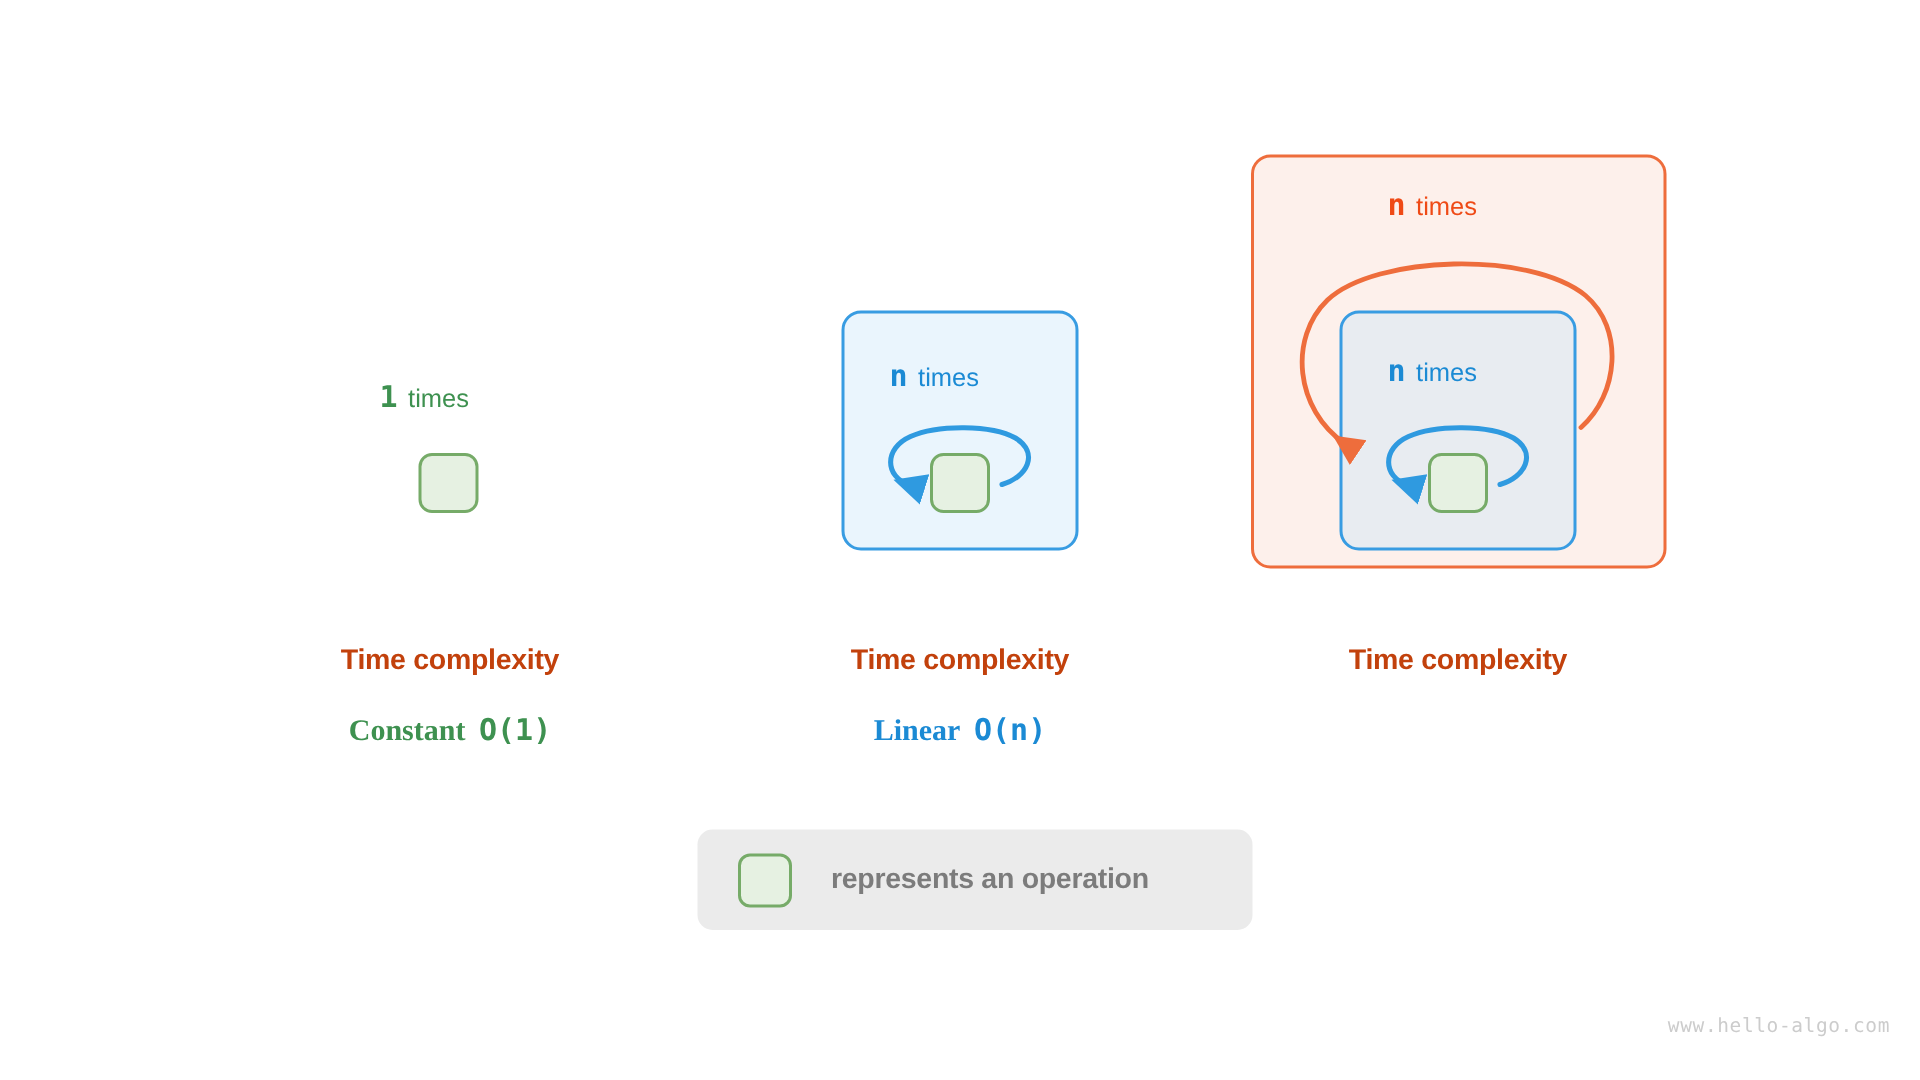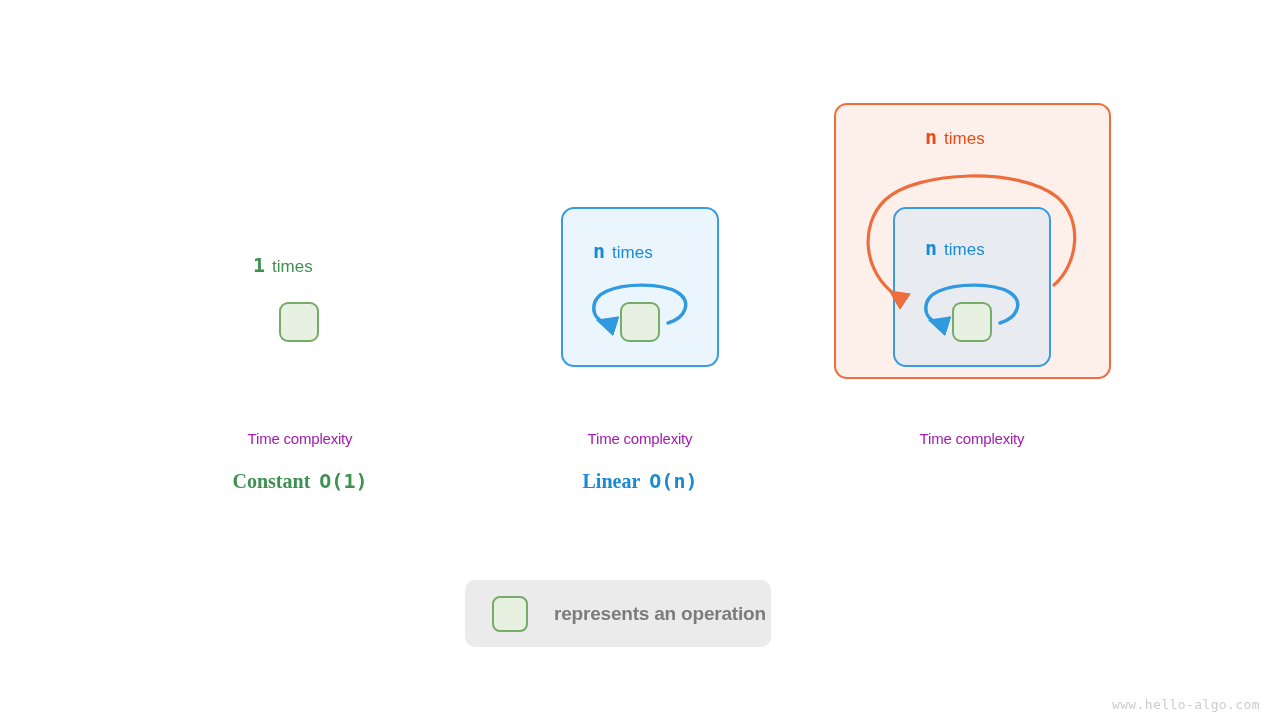--- a/index.html
+++ b/index.html
@@ -93,9 +93,9 @@
   }
   .label-title {
     font-family: "Liberation Sans", sans-serif;
-    font-weight: normal;
-    font-size: 15px;
-    color: #a21caf;
+    font-weight: bold;
+    font-size: 19px;
+    color: #c2410c;
     letter-spacing: -0.2px;
   }
   .label-value {

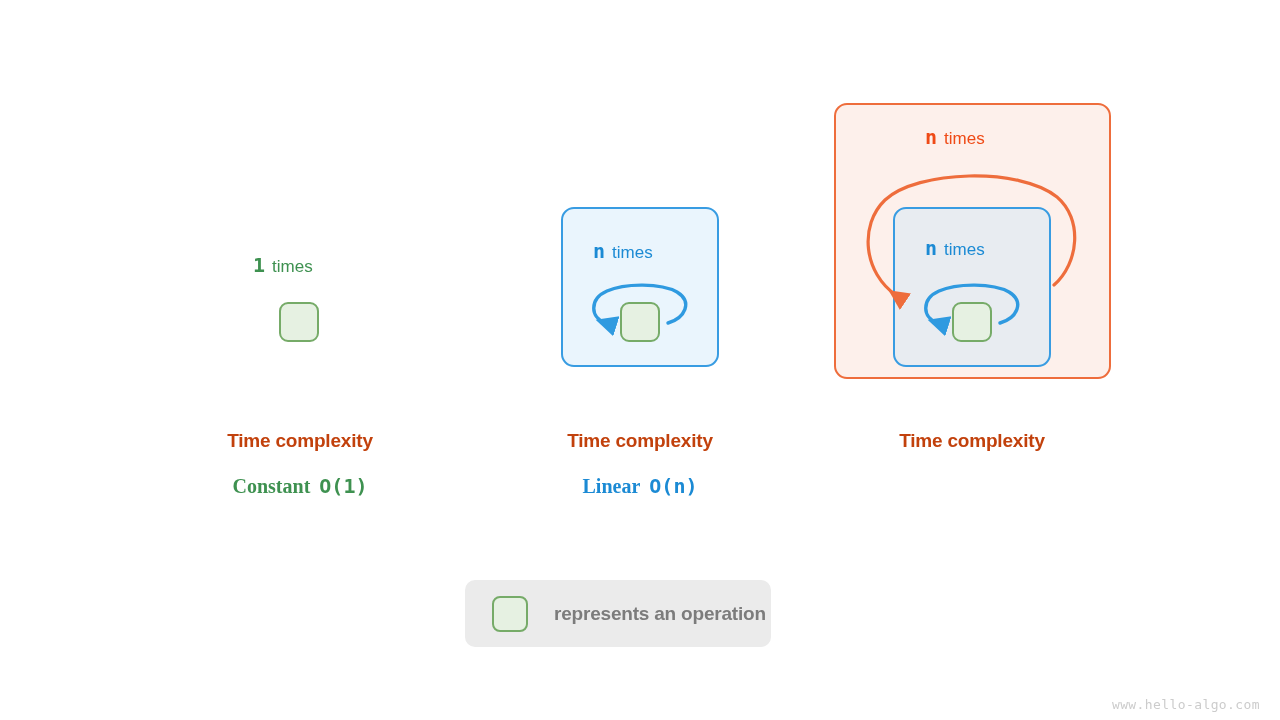--- a/index.html
+++ b/index.html
@@ -125,8 +125,8 @@
   .legend {
     position: absolute;
     left: 465px;
-    top: 580px;
-    width: 306px;
+    top: 553px;
+    width: 370px;
     height: 67px;
     background: #ebebeb;
     border-radius: 10px;

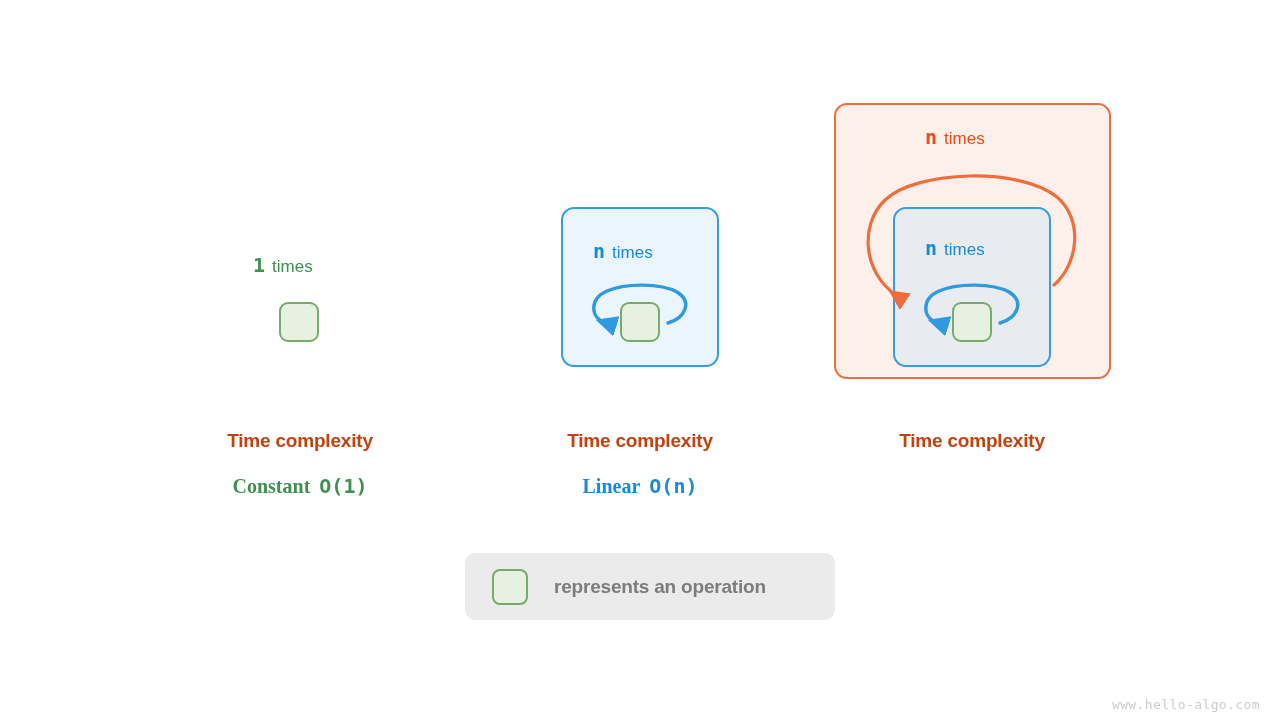--- a/index.html
+++ b/index.html
@@ -156,7 +156,7 @@
   .watermark {
     position: absolute;
     right: 20px;
-    bottom: 8px;
+    bottom: 28px;
     font-family: "DejaVu Sans Mono", "Liberation Mono", monospace;
     font-size: 13px;
     color: #cccccc;

